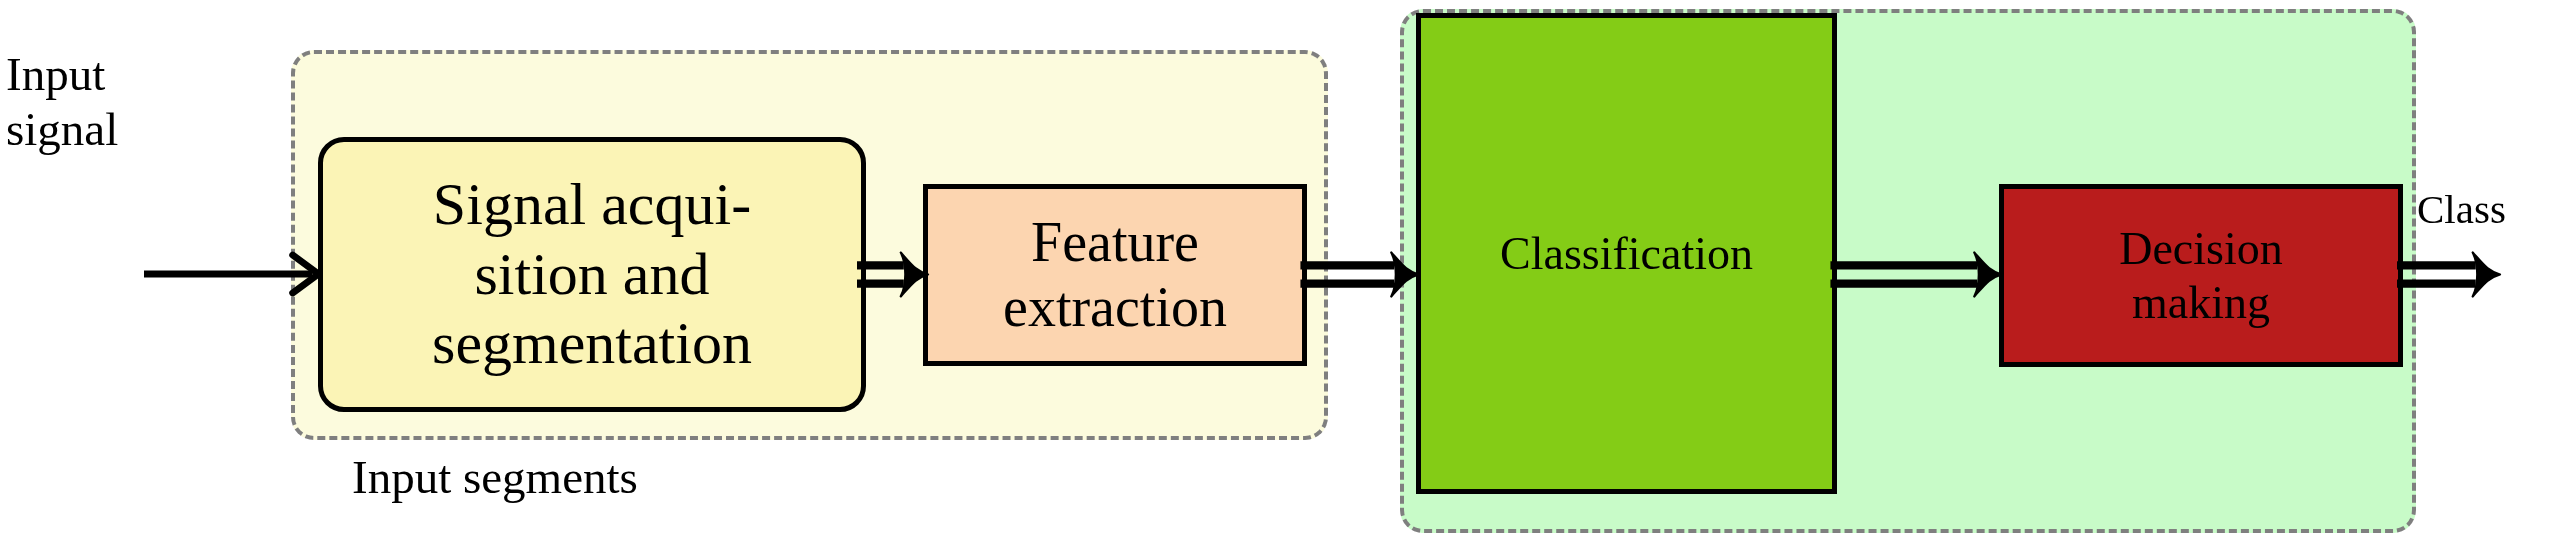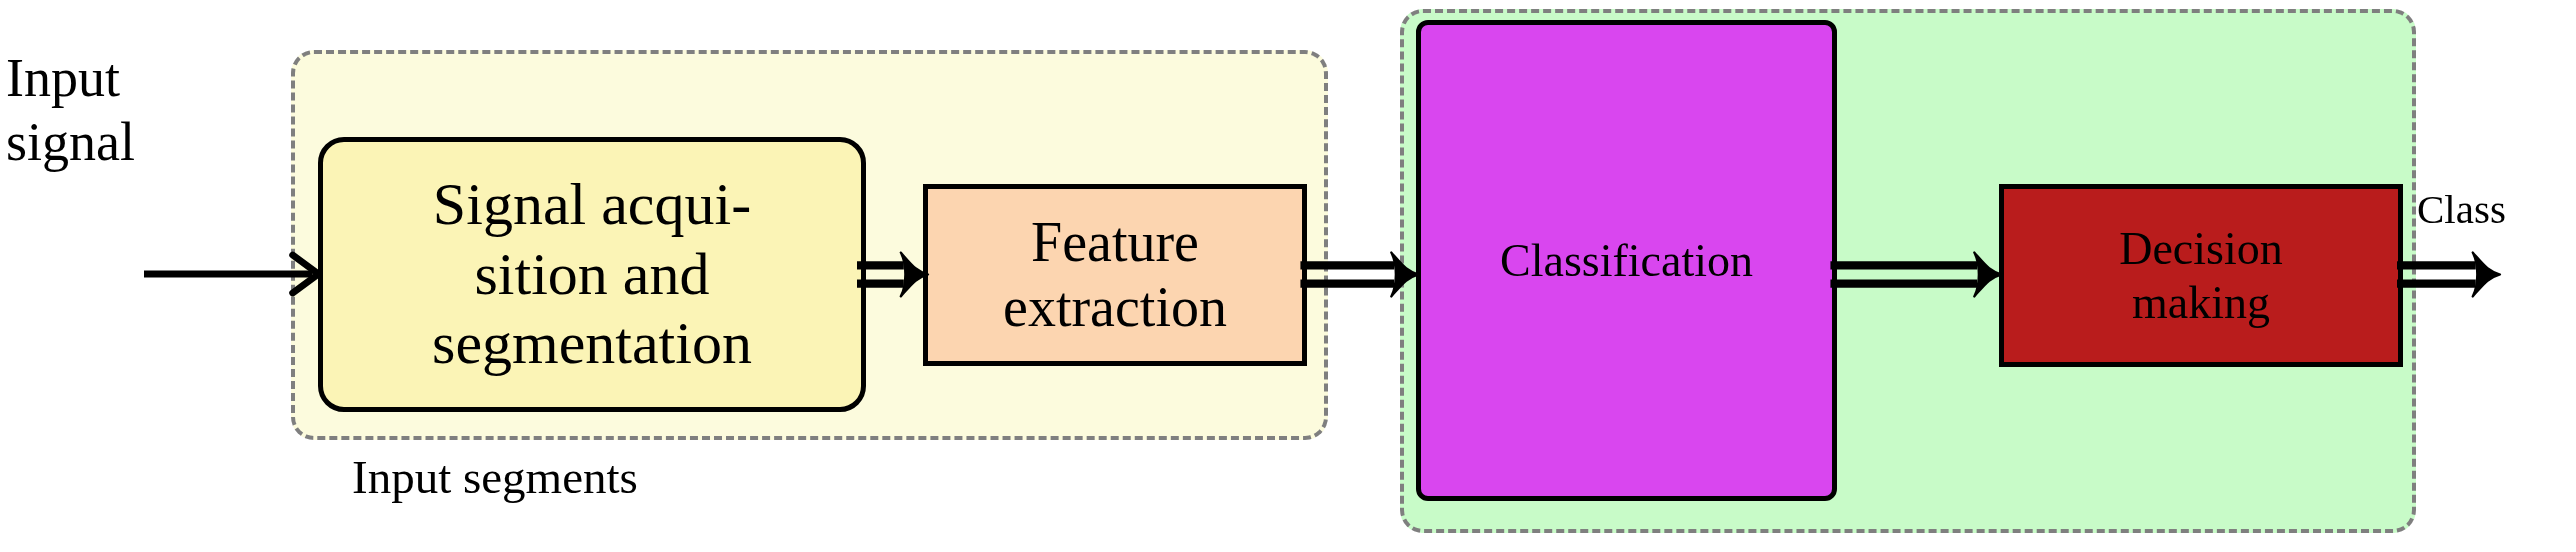--- a/index.html
+++ b/index.html
@@ -28,7 +28,7 @@
   #input-signal-label {
     left: 6px;
     top: 47px;
-    font-size: 54px;
+    font-size: 47px;
     text-align: left;
   }
   #class-label {

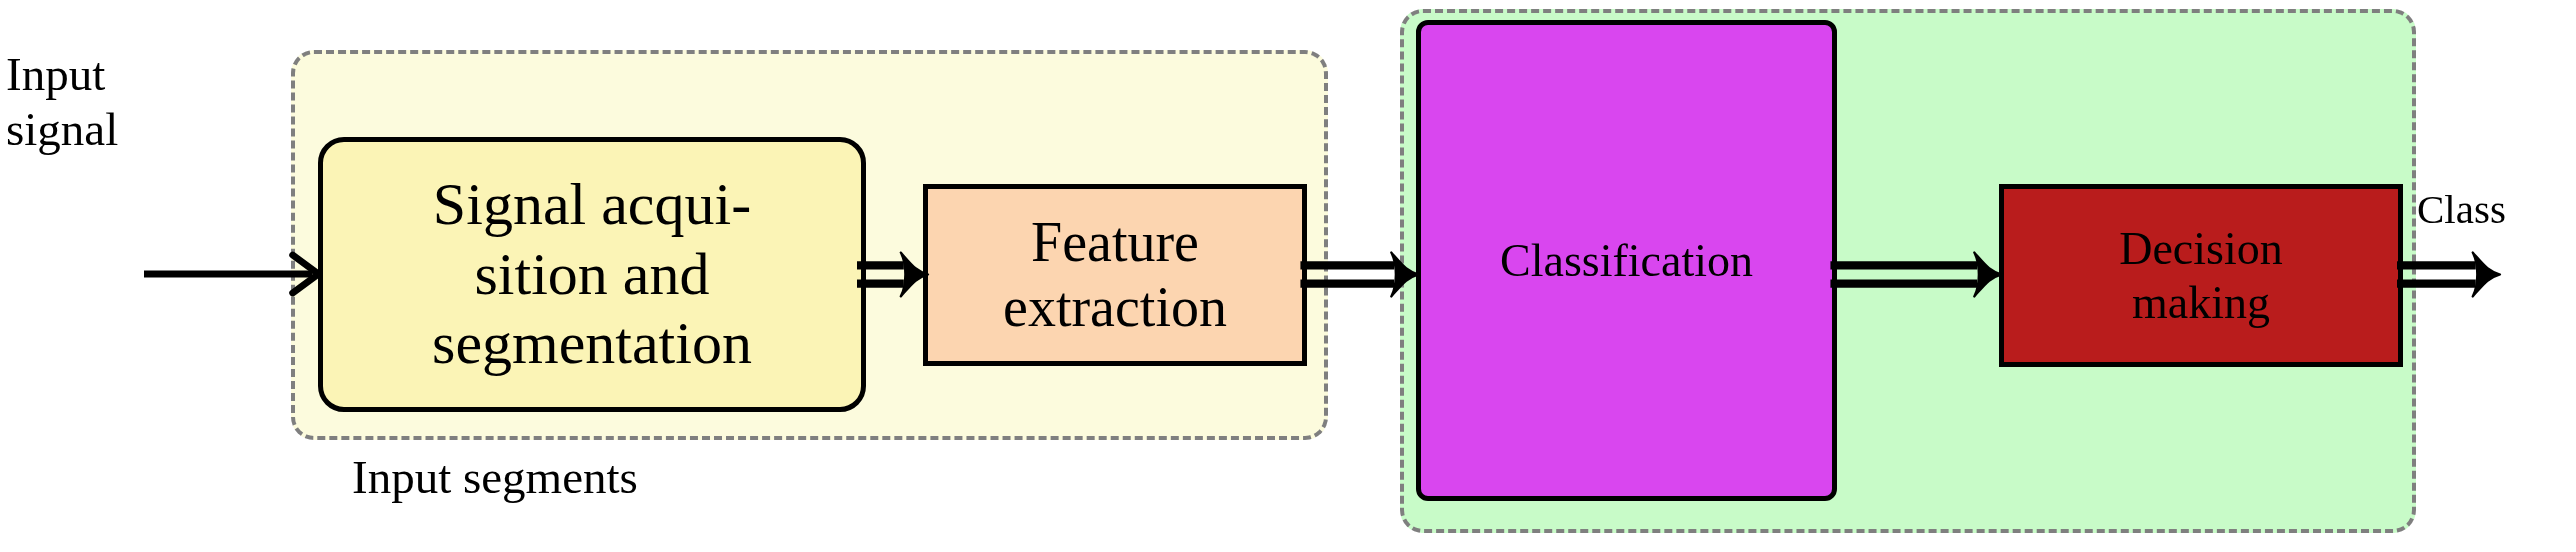--- a/index.html
+++ b/index.html
@@ -105,11 +105,11 @@
   }
   #classification-box {
     left: 1416px;
-    top: 20px;
+    top: 13px;
     width: 421px;
     height: 481px;
-    background: #d946ef;
-    border-radius: 12px;
+    background: #84cc16;
+    border-radius: 0;
     font-size: 46px;
   }
   #decision-making-box {

